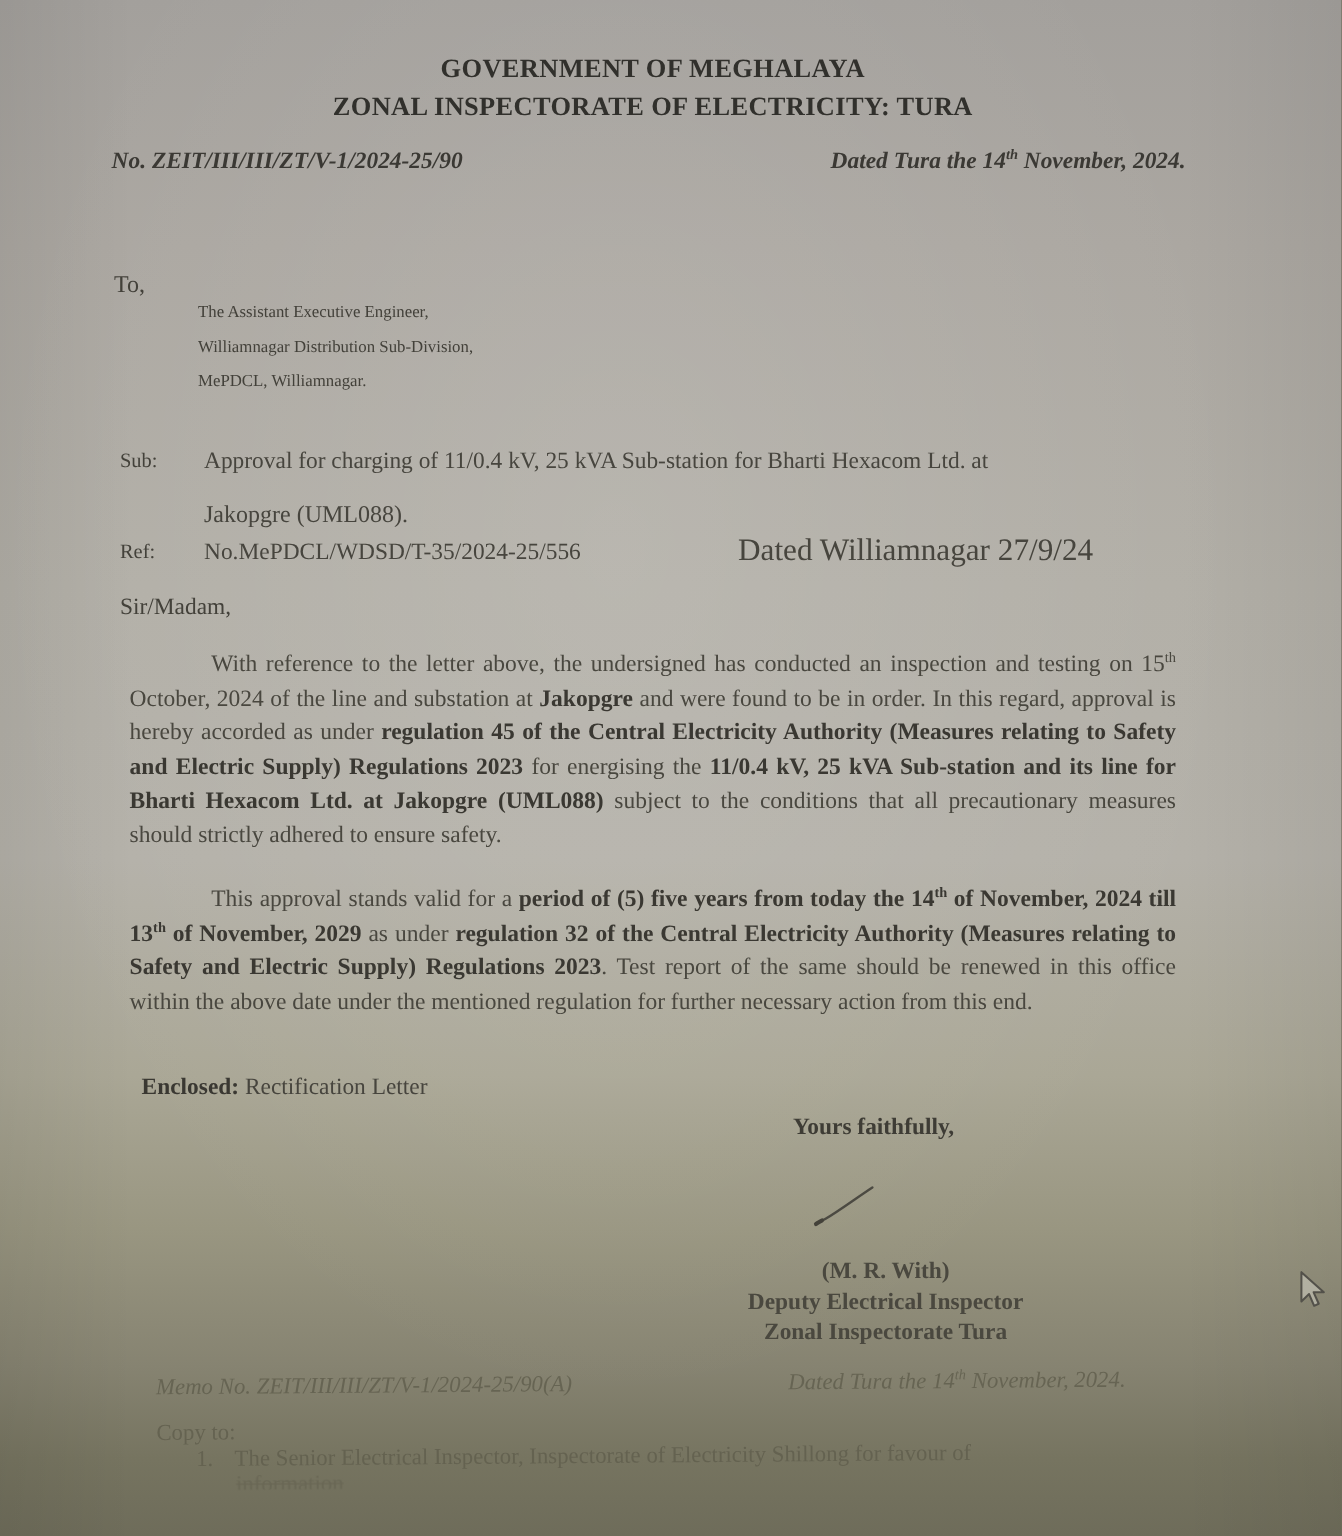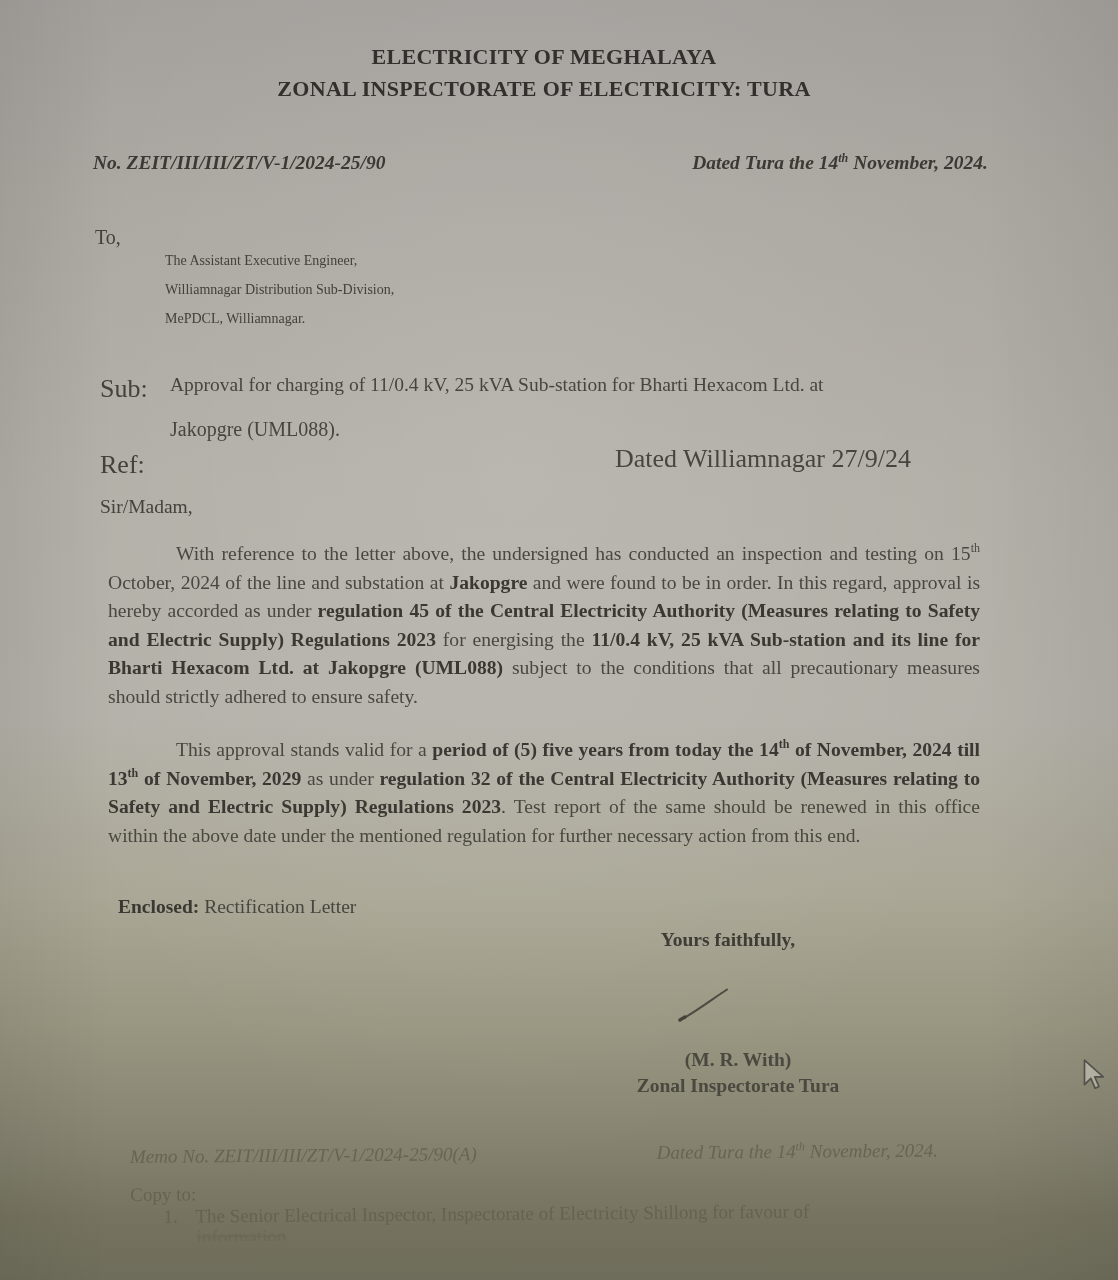--- a/index.html
+++ b/index.html
@@ -58,7 +58,7 @@
 
 <div class="photo">
 
-  <div class="abs title" id="title1">ELECTRICITY OF MEGHALAYA</div>
+  <div class="abs title" id="title1">GOVERNMENT OF MEGHALAYA</div>
   <div class="abs title" id="title2">ZONAL INSPECTORATE OF ELECTRICITY: TURA</div>
 
   <div class="abs refrow">

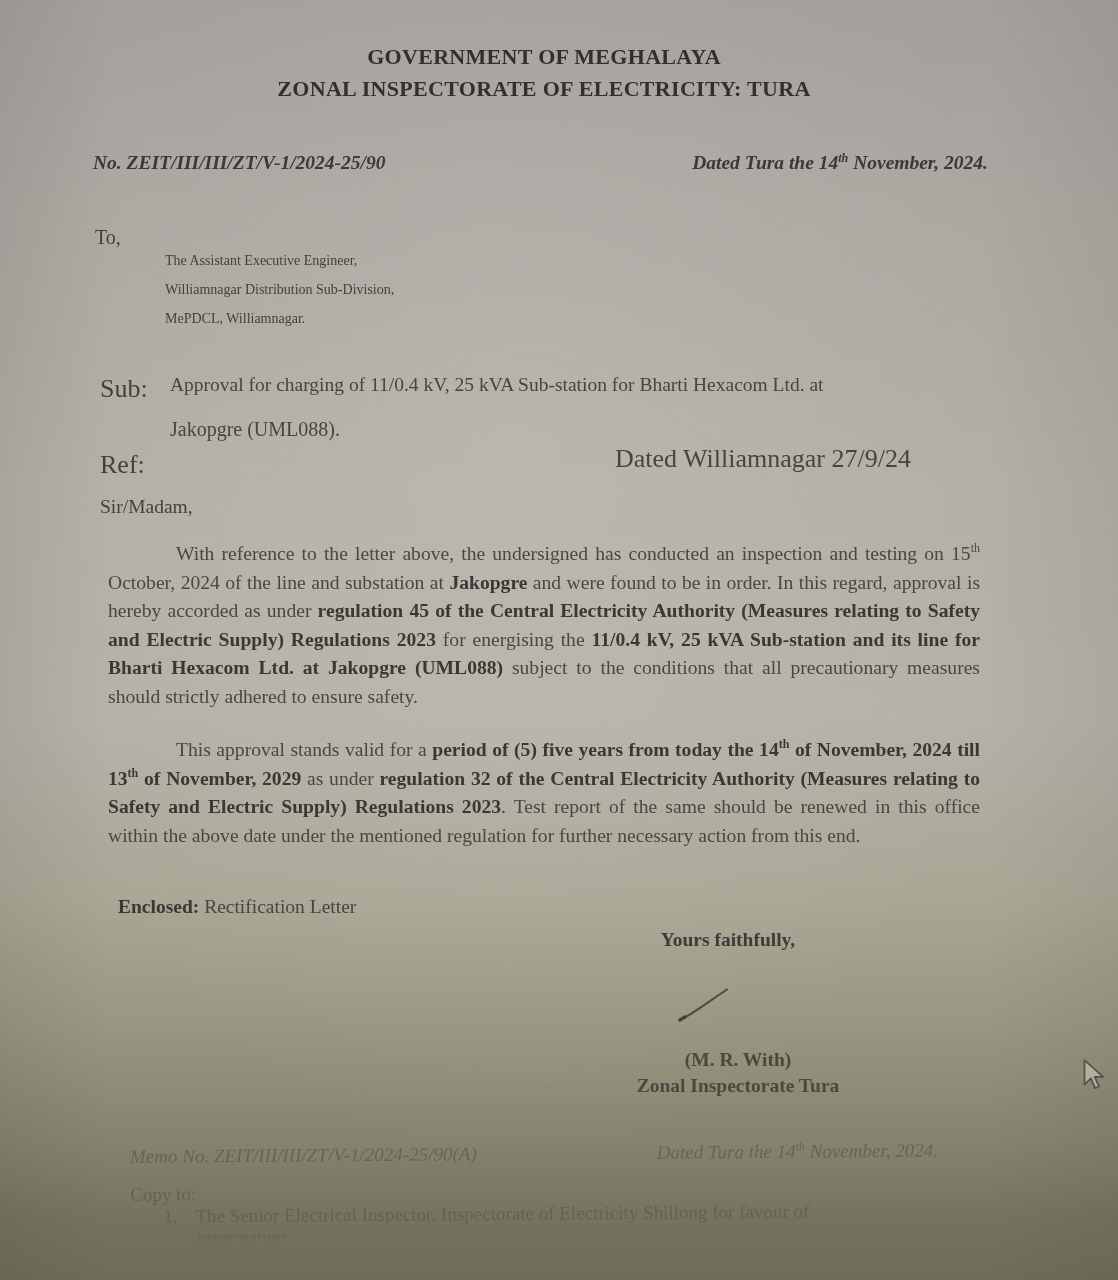--- a/index.html
+++ b/index.html
@@ -20,7 +20,7 @@
   #title2:{}
   #title2{top:76px;}
   .refrow{top:124px;left:93px;right:130px;display:flex;justify-content:space-between;
-          font-style:italic;font-weight:bold;font-size:19.5px;color:#3b3934;margin-top:28px;}
+          font-style:italic;font-weight:bold;font-size:19.5px;color:#3b3934;}
   #to{top:226px;left:95px;font-size:20px;}
   .addr{left:165px;font-size:14px;color:#43413a;}
   #addr1{top:253px;} #addr2{top:282px;} #addr3{top:311px;}

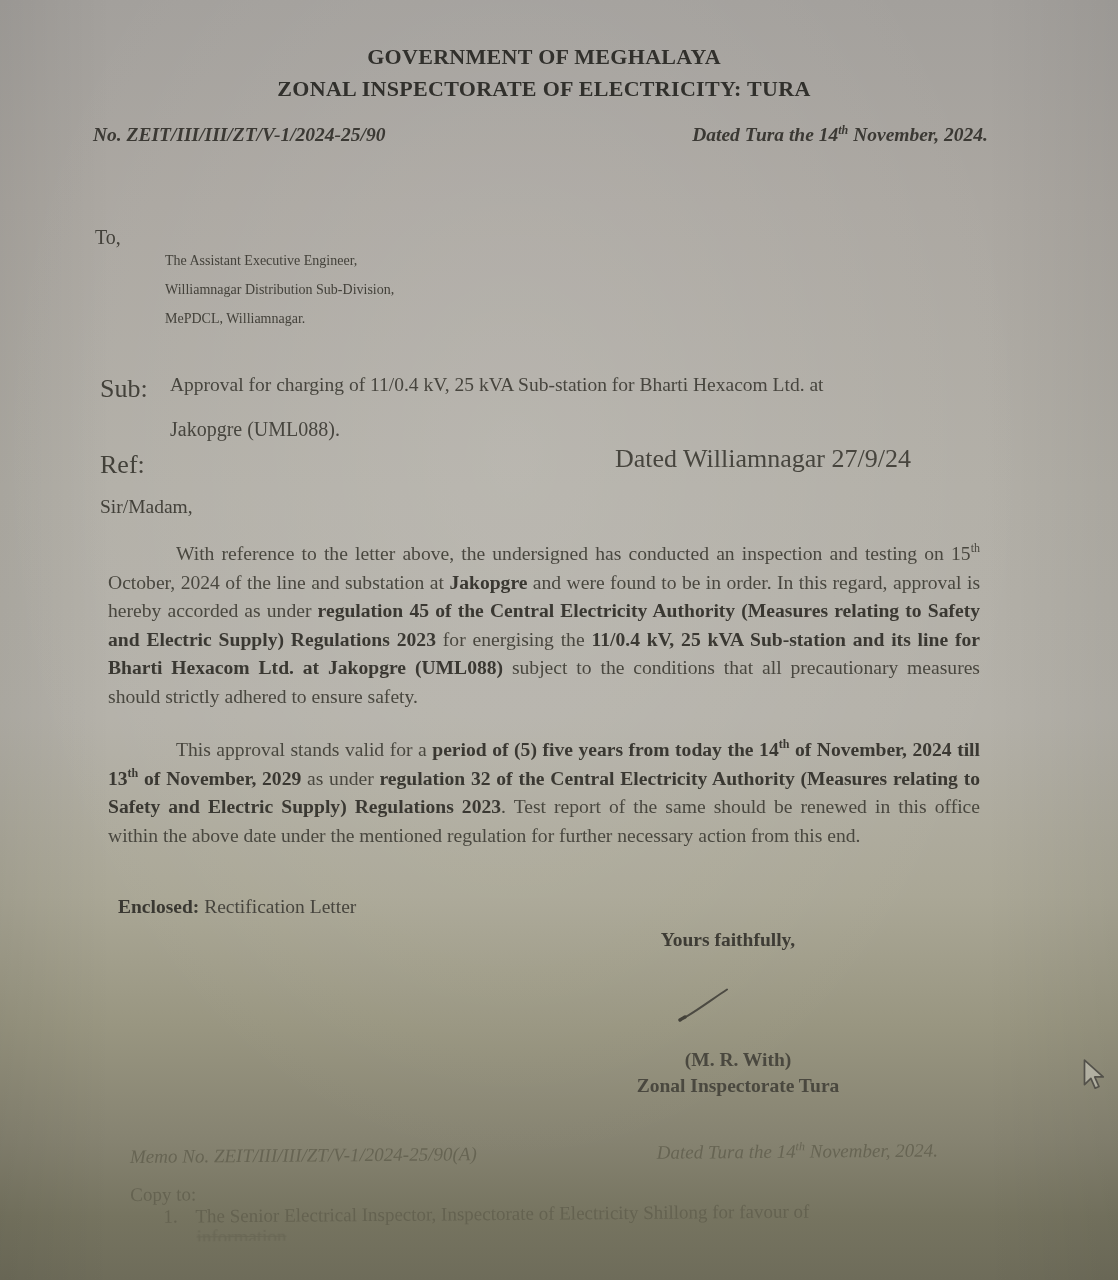--- a/index.html
+++ b/index.html
@@ -24,7 +24,7 @@
   #to{top:226px;left:95px;font-size:20px;}
   .addr{left:165px;font-size:14px;color:#43413a;}
   #addr1{top:253px;} #addr2{top:282px;} #addr3{top:311px;}
-  .lbl{font-size:26px;color:#43413a;}
+  .lbl{font-size:17px;color:#43413a;}
   #sub-label{top:374px;left:100px;}
   #sub1{top:374px;left:170px;font-size:19.5px;}
   #sub2{top:418px;left:170px;font-size:20px;}

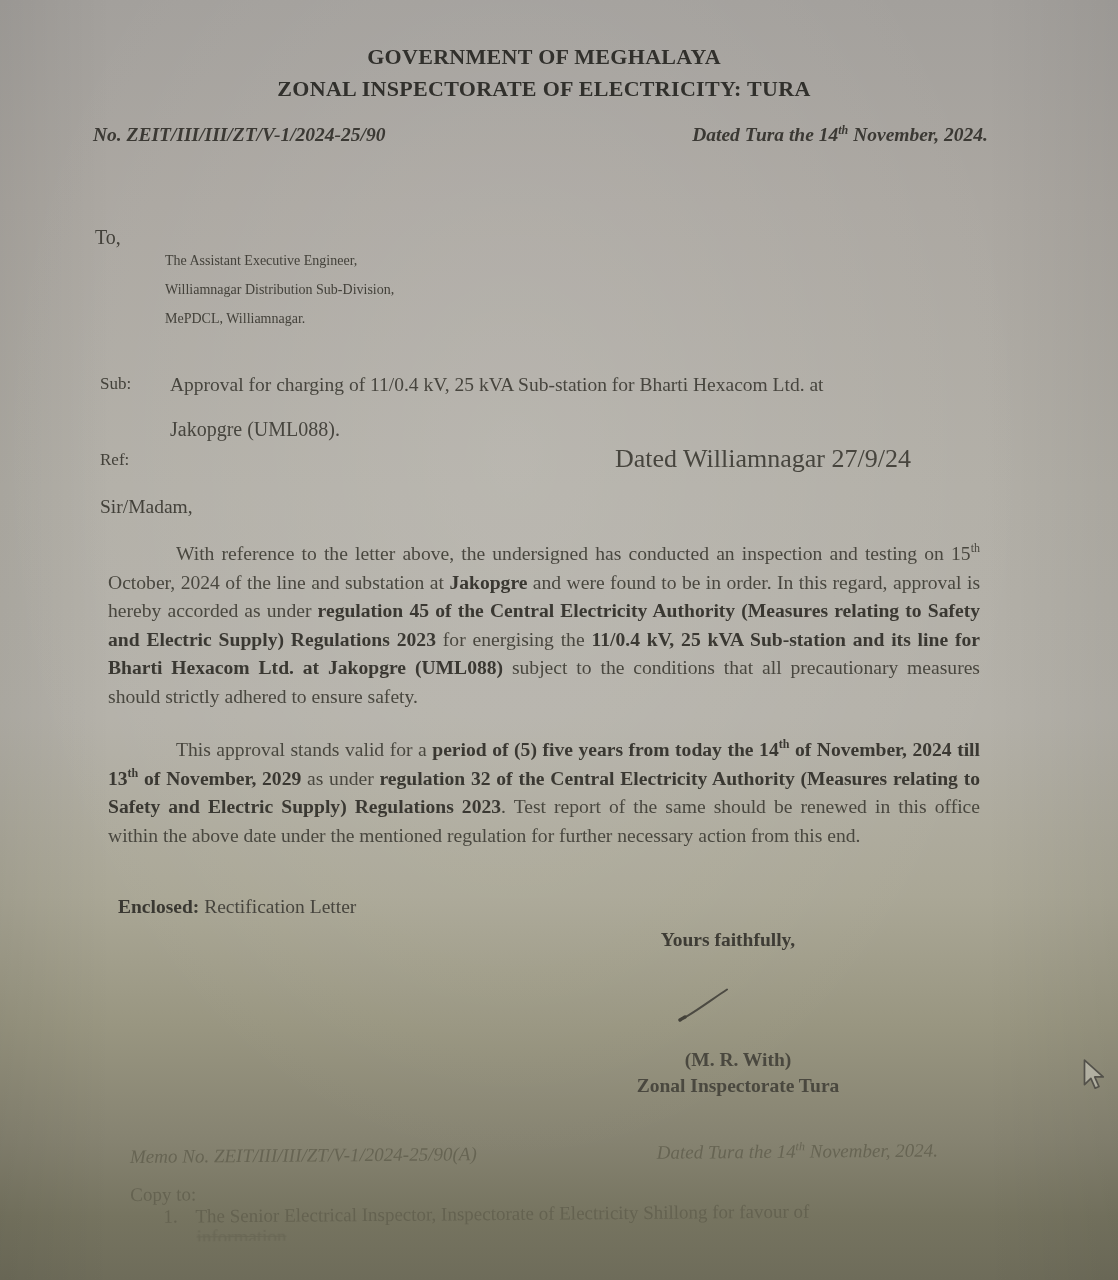--- a/index.html
+++ b/index.html
@@ -76,6 +76,7 @@
   <div class="abs nowrap" id="sub2">Jakopgre (UML088).</div>
 
   <div class="abs lbl" id="ref-label">Ref:</div>
+  <div class="abs nowrap" id="ref-no">No.MePDCL/WDSD/T-35/2024-25/556</div>
   <div class="abs nowrap" id="ref-date">Dated Williamnagar 27/9/24</div>
 
   <div class="abs lbl" id="salutation">Sir/Madam,</div>

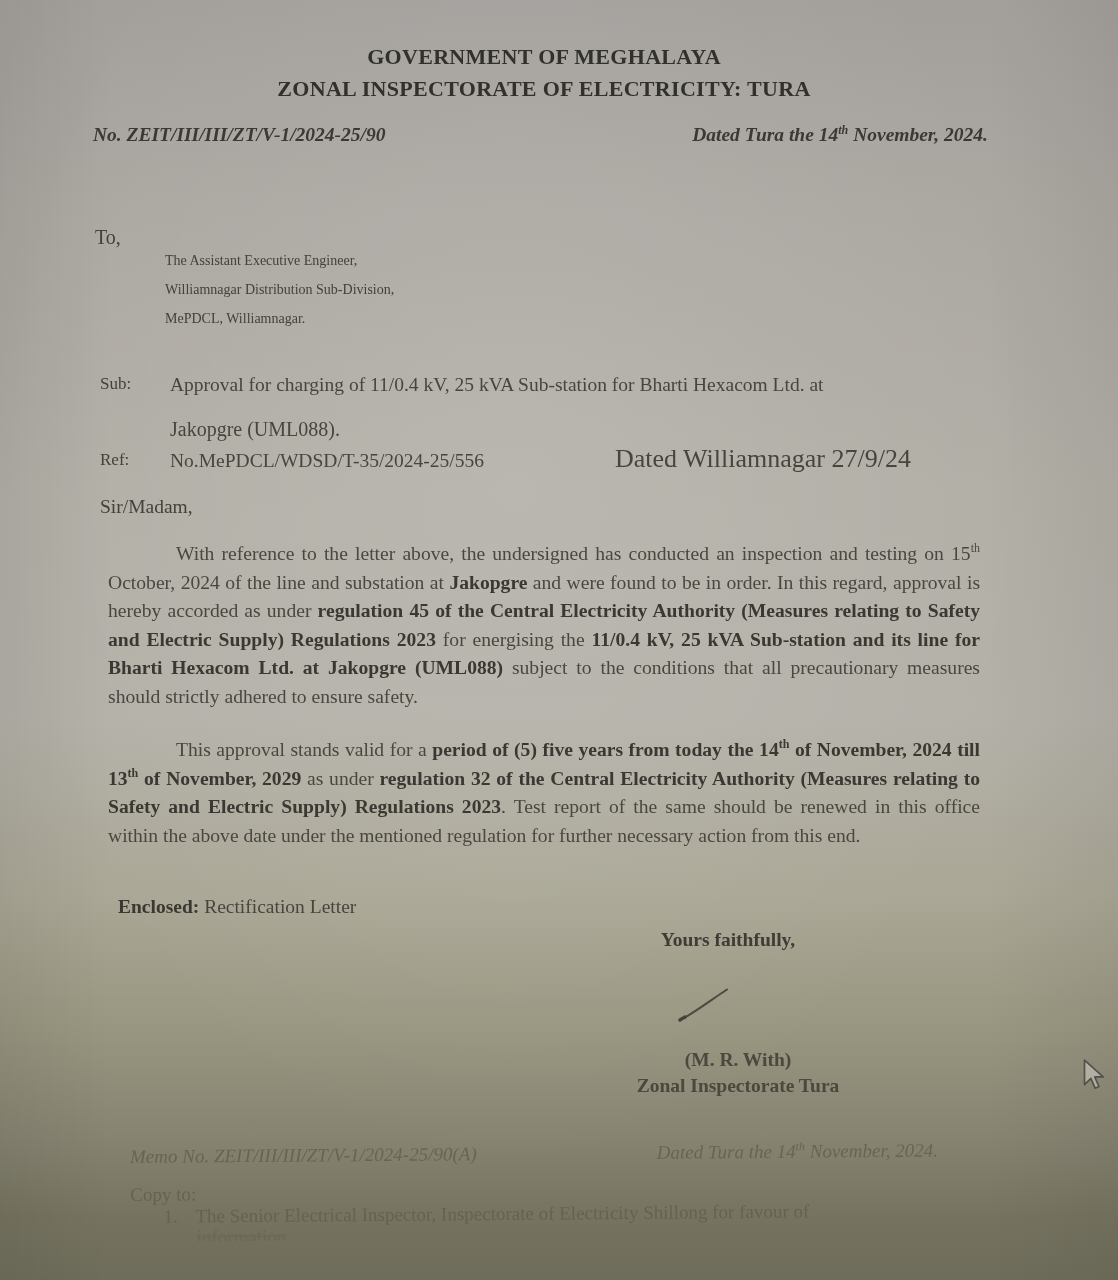--- a/index.html
+++ b/index.html
@@ -96,6 +96,7 @@
 
   <div class="abs" id="signatory">
     <div>(M. R. With)</div>
+    <div>Deputy Electrical Inspector</div>
     <div>Zonal Inspectorate Tura</div>
   </div>
 

